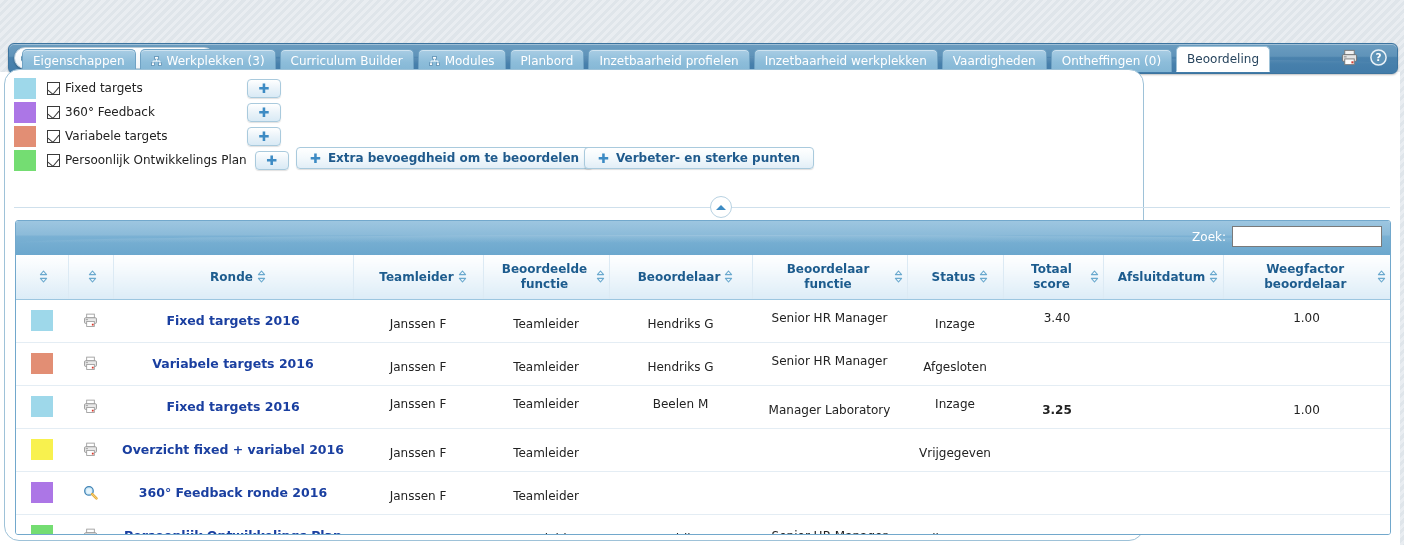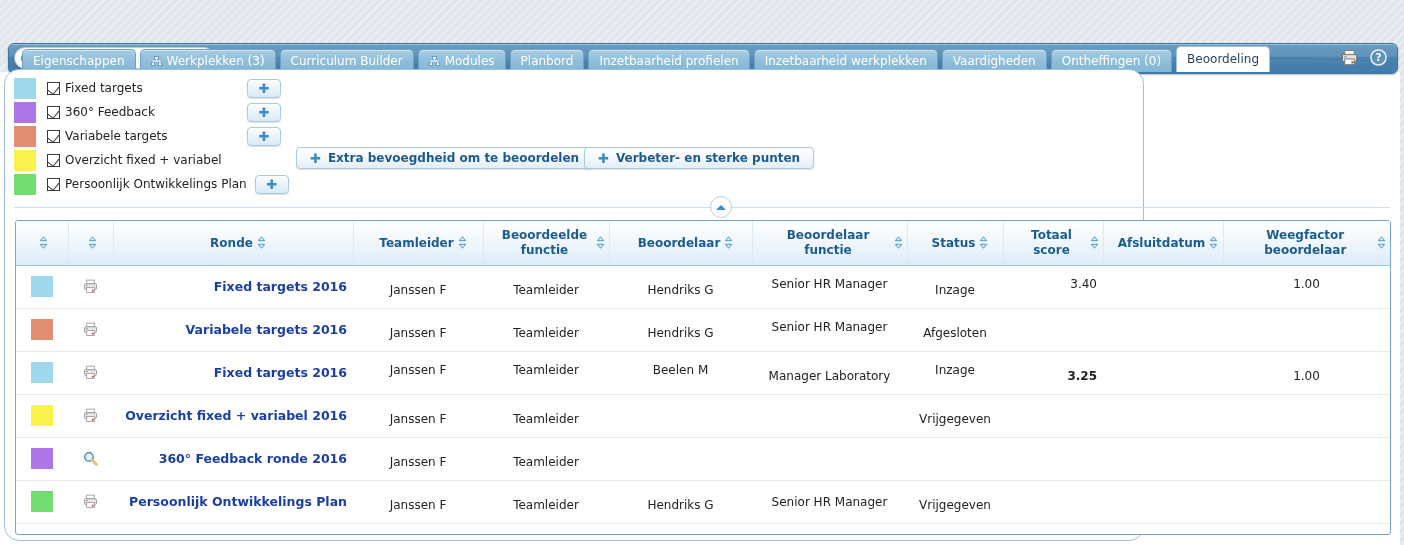--- a/index.html
+++ b/index.html
@@ -450,11 +450,6 @@
         <span class="plusbtn" style="position: absolute; left: 233px; top: 51px;">
           <span class="glyph">✚</span>
         </span>
-      </div>
-      <div class="legend-row">
-        <span class="swatch" style="background: rgb(248, 241, 78);"></span>
-        <span class="cbx"></span>
-        <span class="legend-label">Overzicht fixed + variabel</span>
       </div>
       <div class="legend-row">
         <span class="swatch" style="background: rgb(116, 221, 114);"></span>

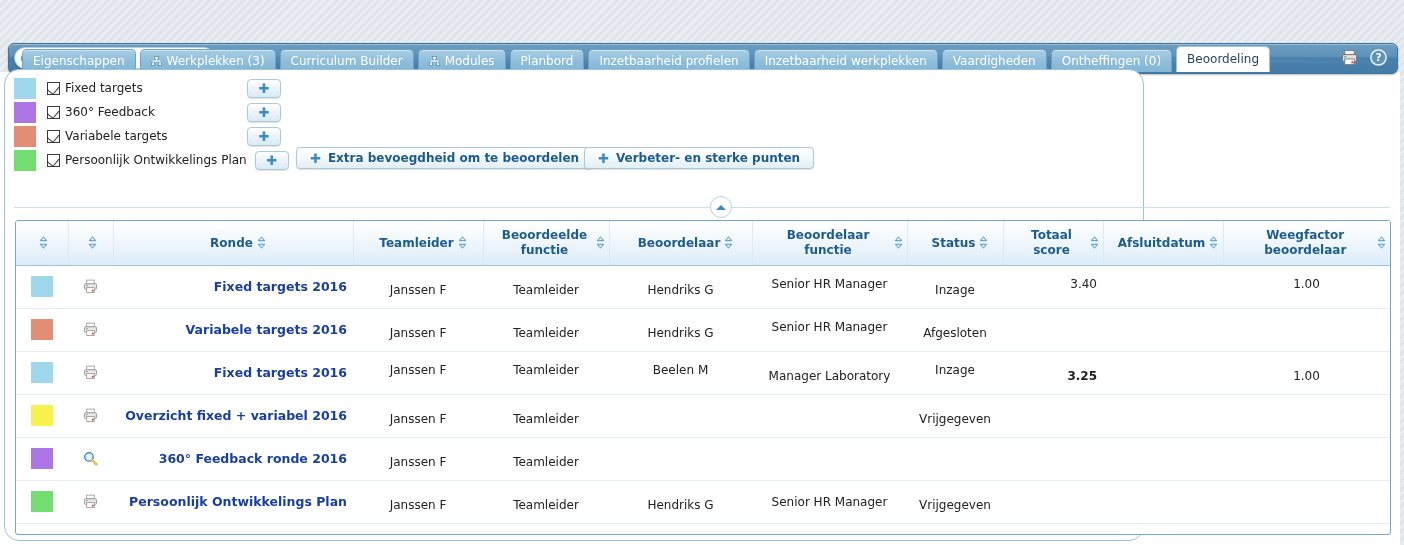--- a/index.html
+++ b/index.html
@@ -478,6 +478,12 @@
   </div>
 
   <div class="grid">
+    <div class="grid-toolbar">
+      <div class="zoek-wrap">
+        <span class="zoek-label">Zoek:</span>
+        <input class="zoek-input" type="text" placeholder="" style="">
+      </div>
+    </div>
 
     <table class="datagrid">
       <colgroup id="grid-colgroup">

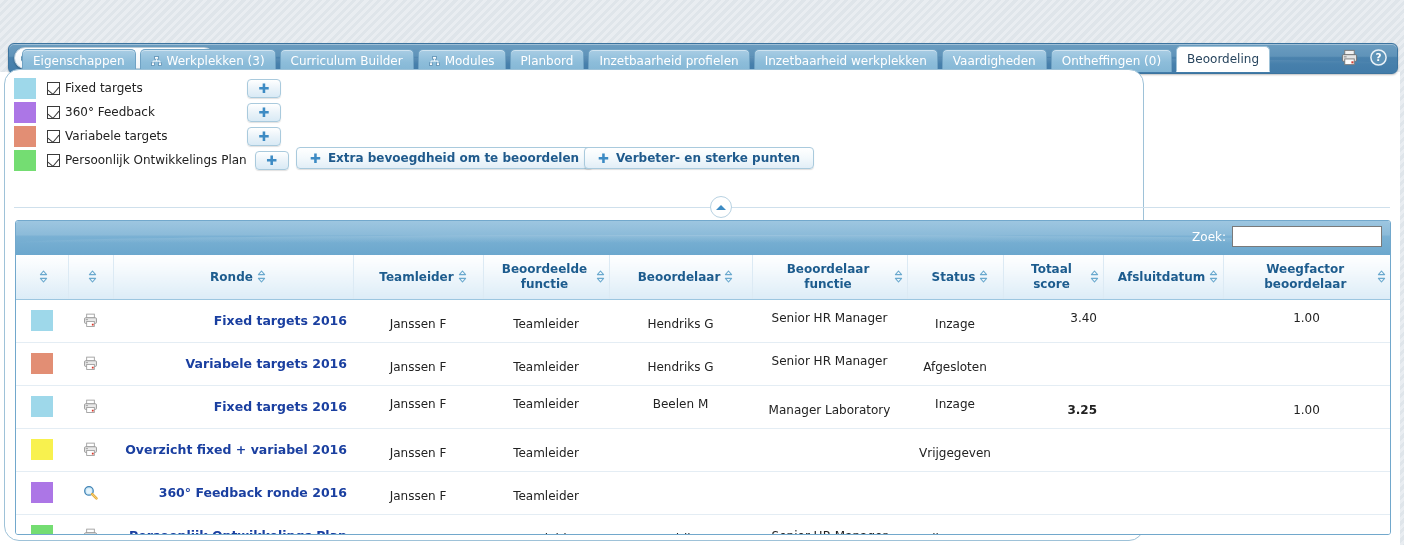--- a/index.html
+++ b/index.html
@@ -320,7 +320,7 @@
     display: inline-block;
   }
   .cell-center { text-align: center; }
-  .cell-left { text-align: right; }
+  .cell-left { text-align: center; }
   .sw-cell { text-align: center; }
   .row-swatch {
     width: 22px; height: 21px;

